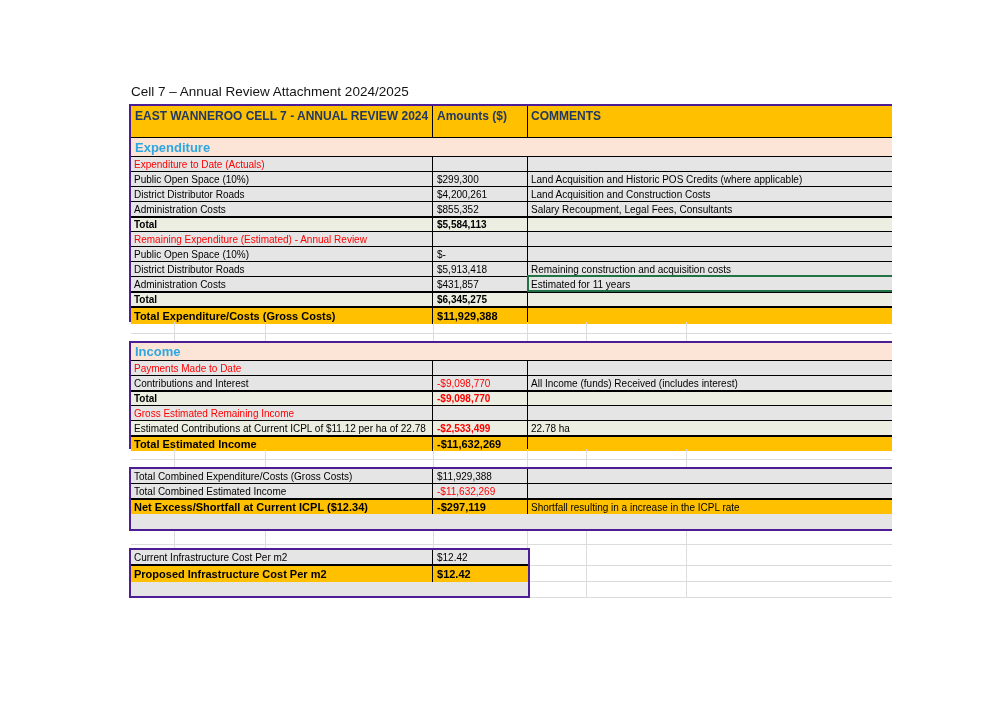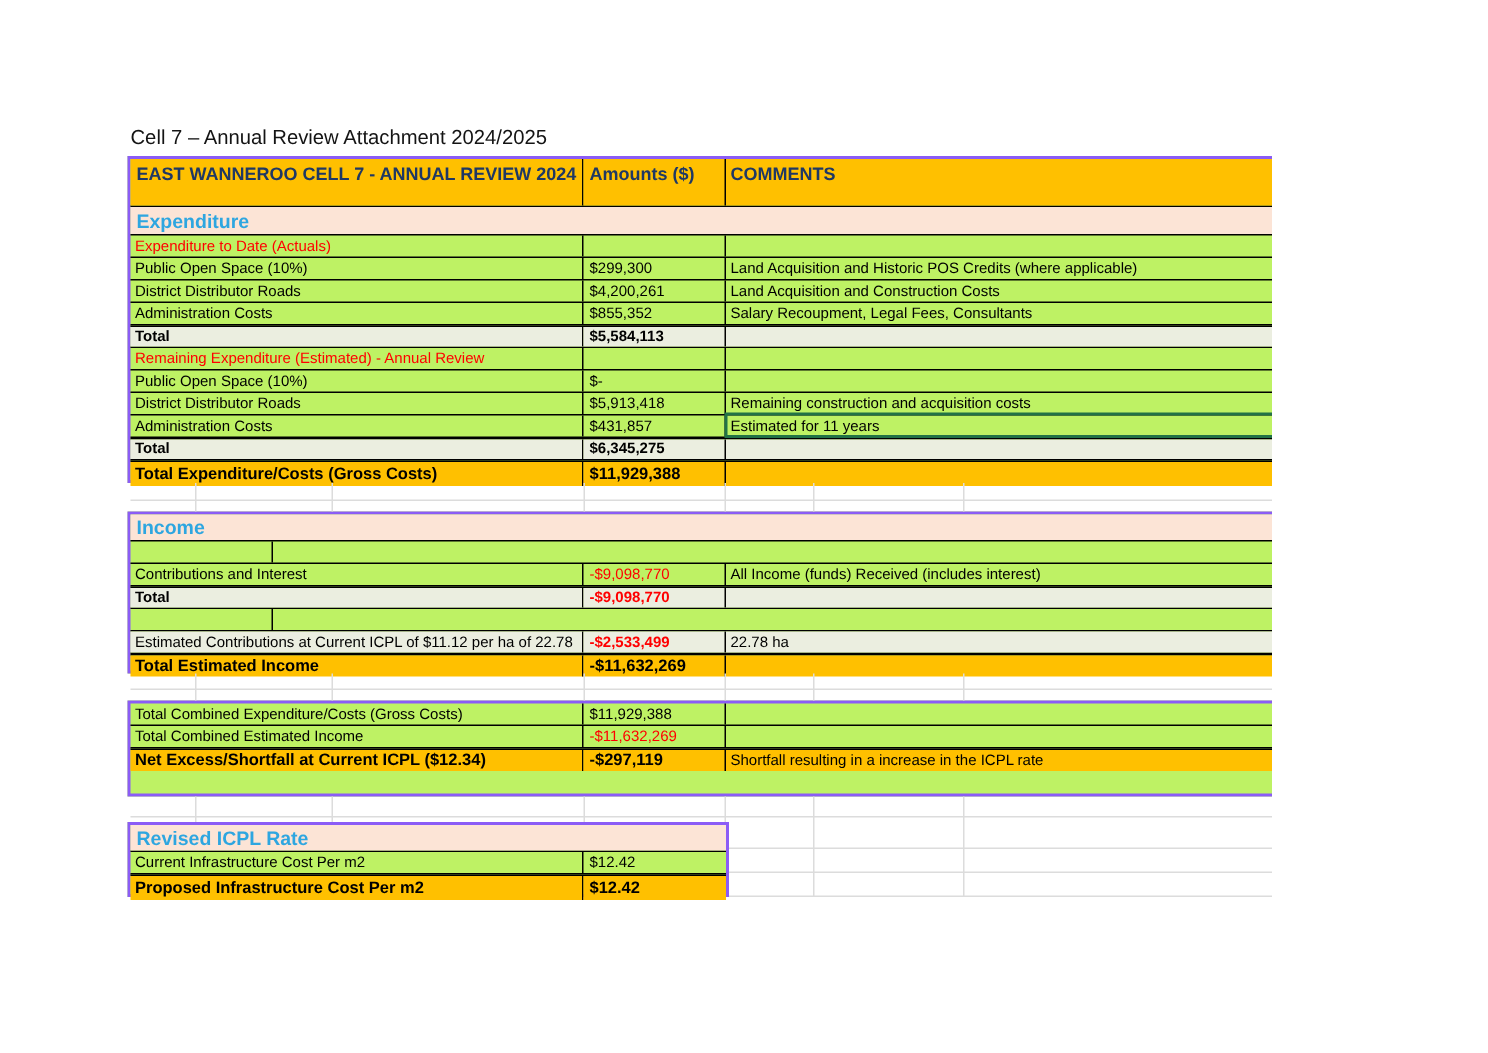--- a/index.html
+++ b/index.html
@@ -4,7 +4,7 @@
 <style>
   html,body{margin:0;padding:0;background:#ffffff;}
   .page{position:relative;width:848px;height:702px;background:#ffffff;overflow:hidden;
-        font-family:"Liberation Sans", sans-serif;color:#000;}
+        font-family:"Liberation Sans", sans-serif;color:#000;margin-left:44px;}
   .doc-title{position:absolute;left:87px;top:84px;font-size:13.5px;color:#141414;}
 
   .blk{position:absolute;border:2px solid #8b5cf6;box-sizing:border-box;background:#bef264;}

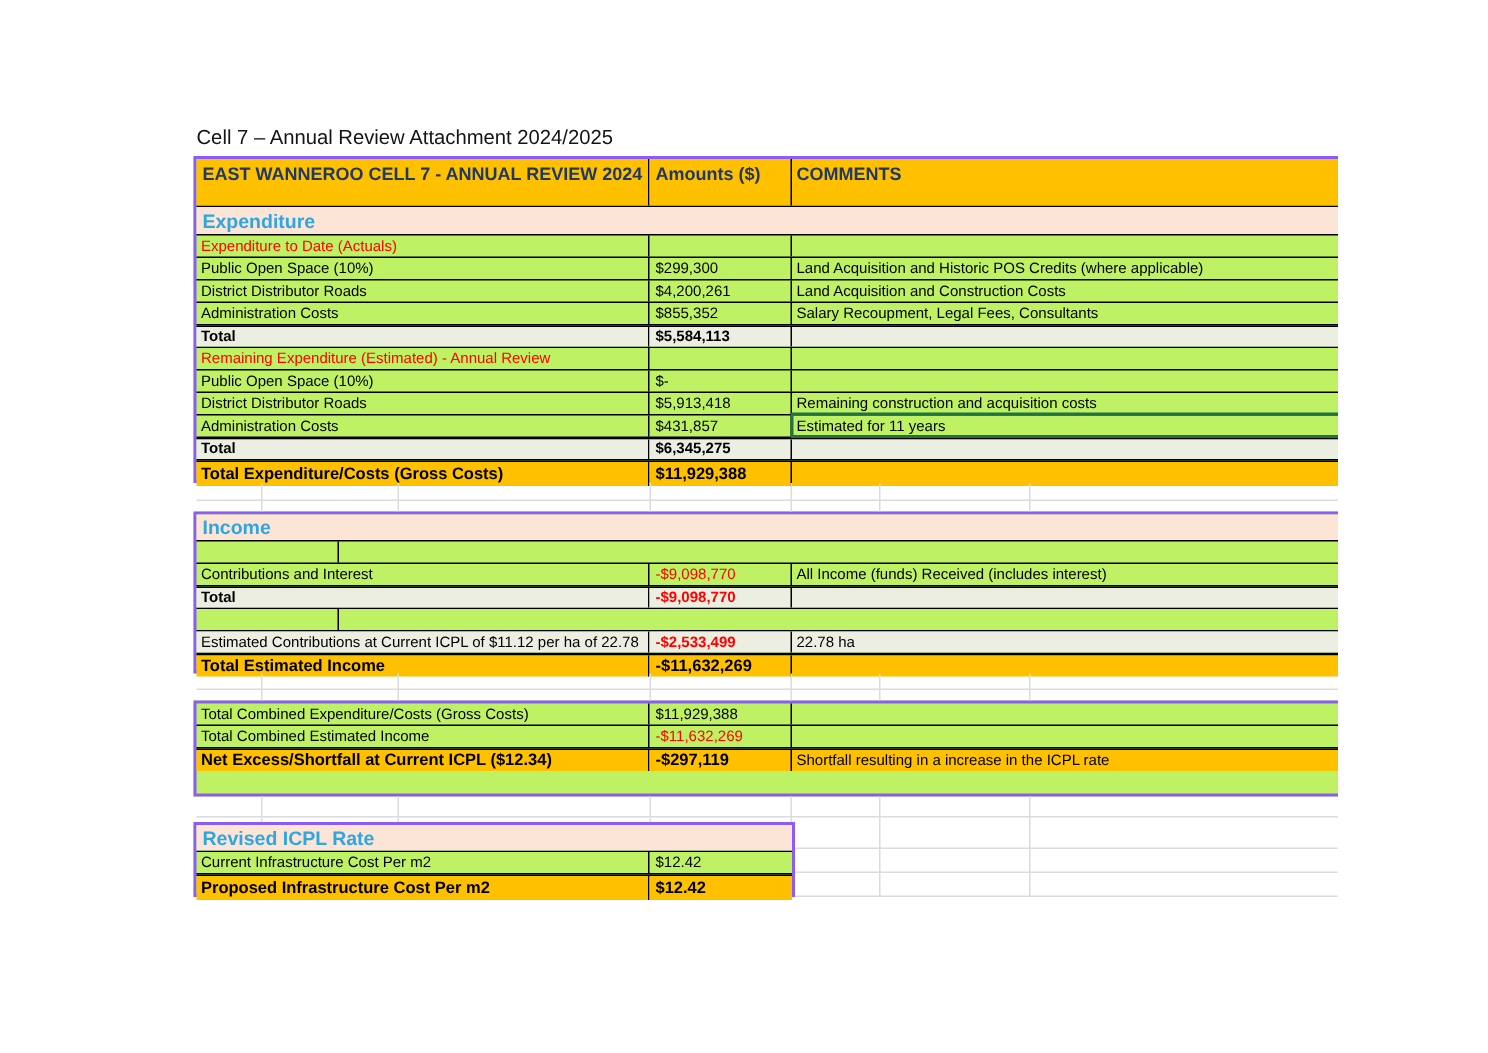--- a/index.html
+++ b/index.html
@@ -7,7 +7,7 @@
         font-family:"Liberation Sans", sans-serif;color:#000;margin-left:44px;}
   .doc-title{position:absolute;left:87px;top:84px;font-size:13.5px;color:#141414;}
 
-  .blk{position:absolute;border:2px solid #8b5cf6;box-sizing:border-box;background:#bef264;}
+  .blk{position:absolute;border:2px solid #4c1d95;box-sizing:border-box;background:#e5e5e5;}
   #blk1{left:85px;top:104px;width:786px;height:218px;}
   #blk2{left:85px;top:341px;width:786px;height:108px;}
   #blk3{left:85px;top:467px;width:786px;height:64px;}

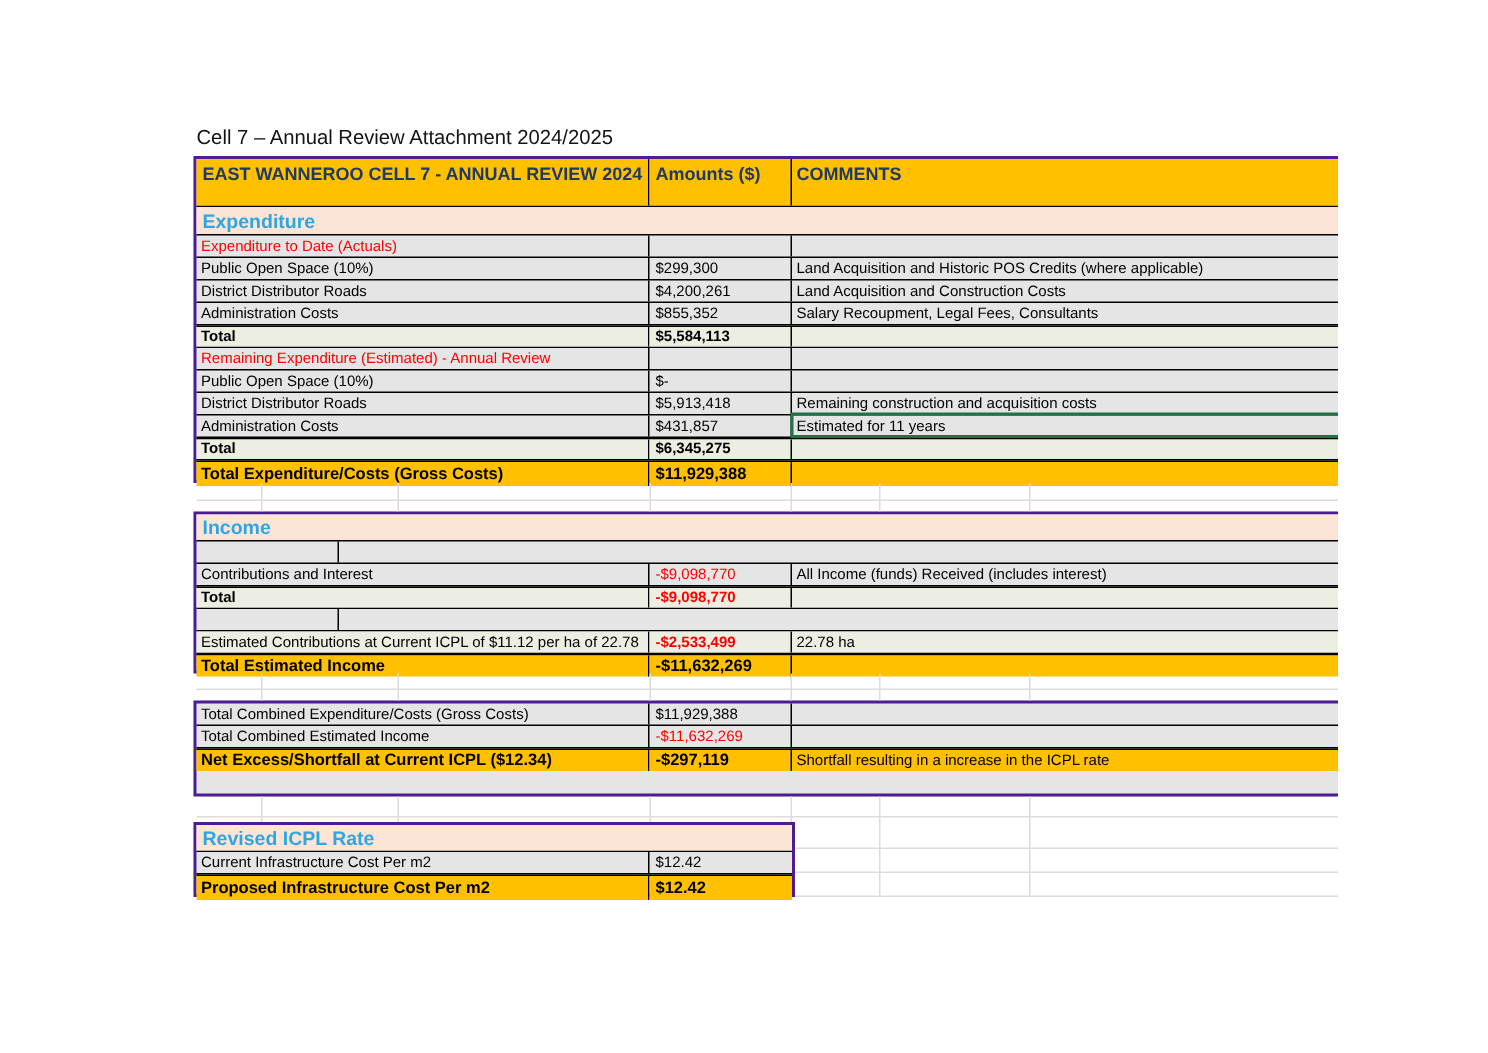--- a/index.html
+++ b/index.html
@@ -152,6 +152,7 @@
       <div class="td sec-td">Income</div>
     </div>
     <div class="tr h15">
+      <div class="td c1 redlbl">Payments Made to Date</div>
       <div class="td c2"></div>
       <div class="td c3"></div>
     </div>

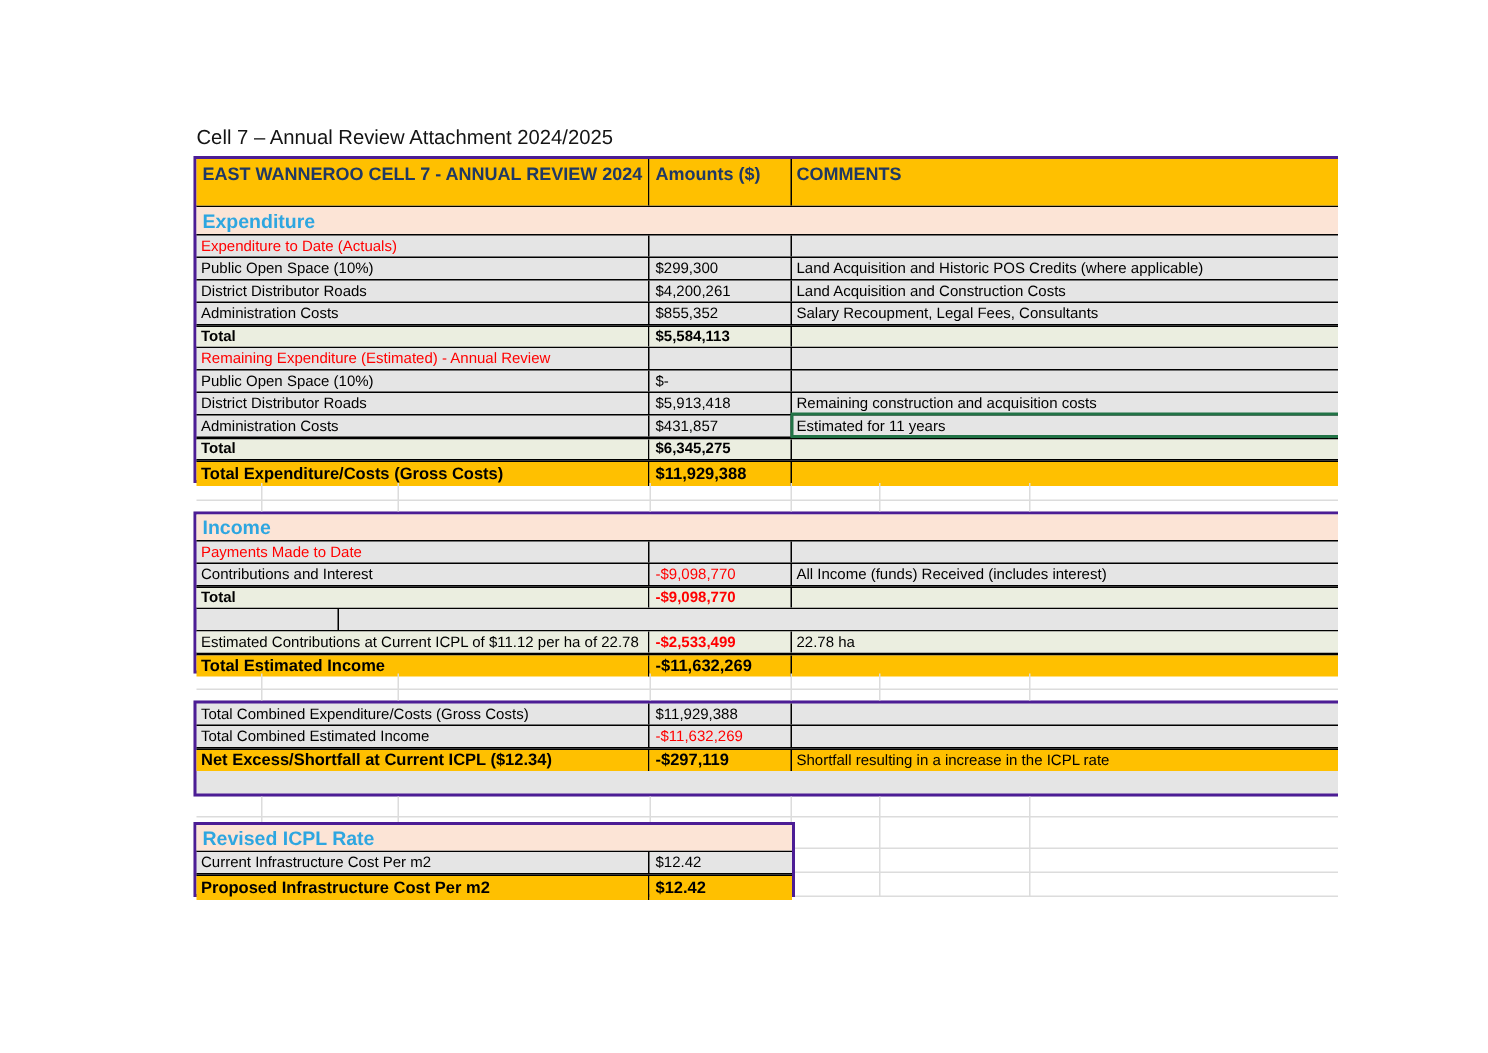--- a/index.html
+++ b/index.html
@@ -173,6 +173,7 @@
       <div class="td c3"></div>
     </div>
     <div class="tr h15">
+      <div class="td c1 redlbl">Gross Estimated Remaining Income</div>
       <div class="td c2"></div>
       <div class="td c3"></div>
     </div>

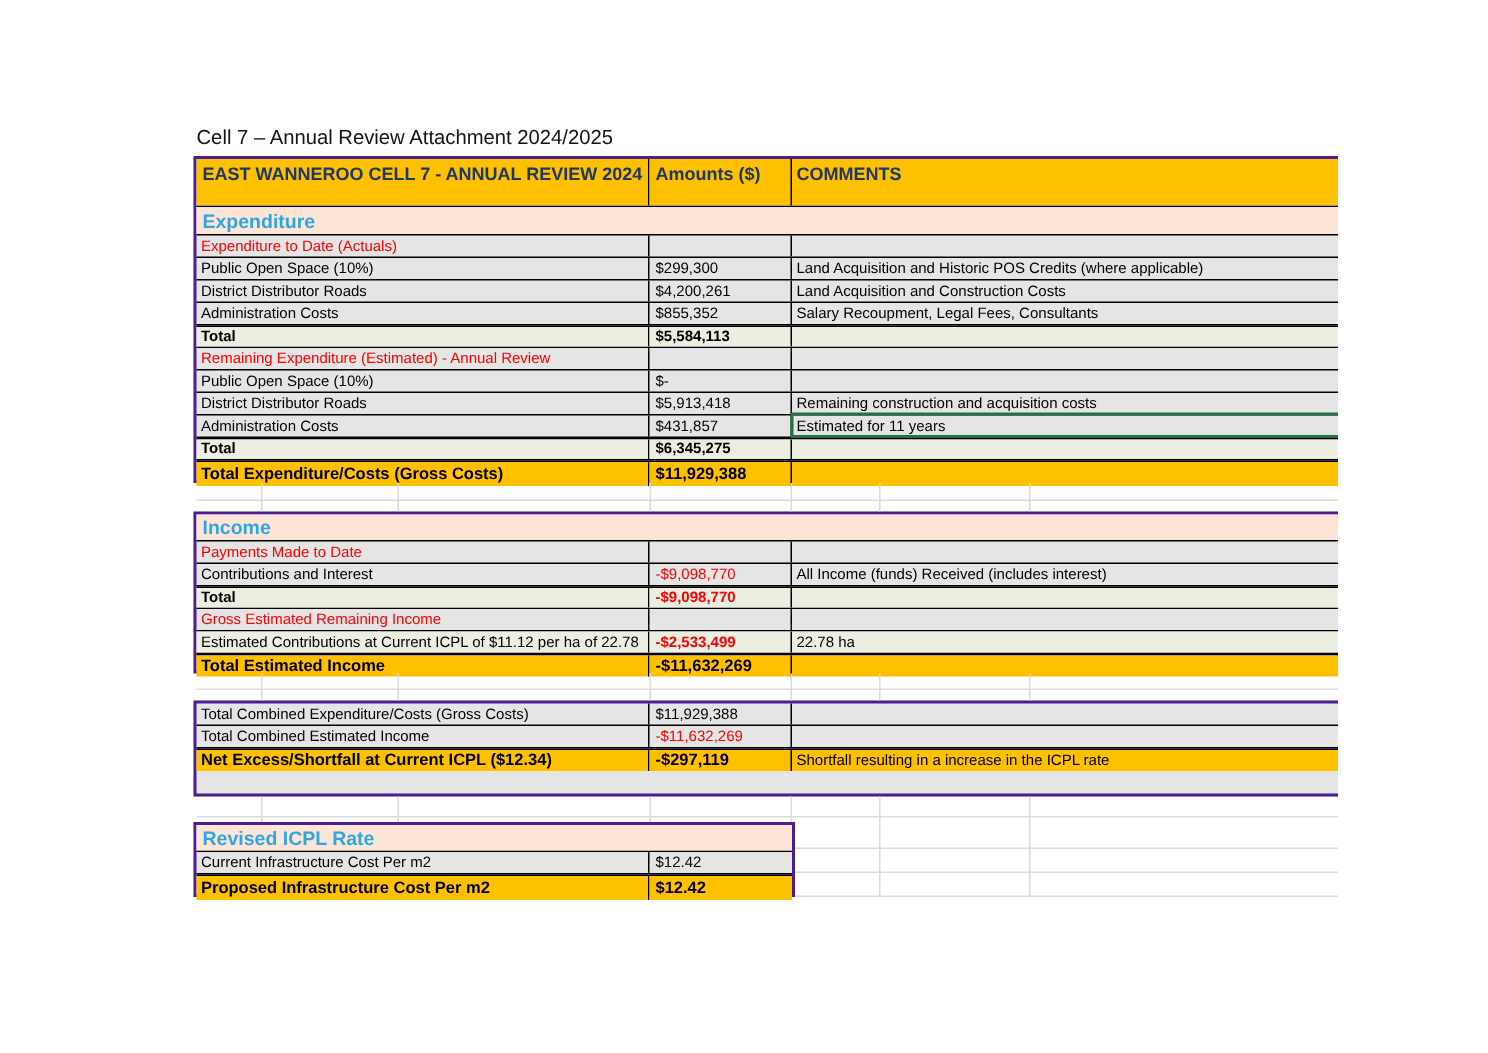--- a/index.html
+++ b/index.html
@@ -223,9 +223,6 @@
   </div>
 
   <div class="blk" id="blk4">
-    <div class="tr h18">
-      <div class="td sec-td">Revised ICPL Rate</div>
-    </div>
     <div class="tr h15">
       <div class="td c1 data">Current Infrastructure Cost Per m2</div>
       <div class="td c2">

